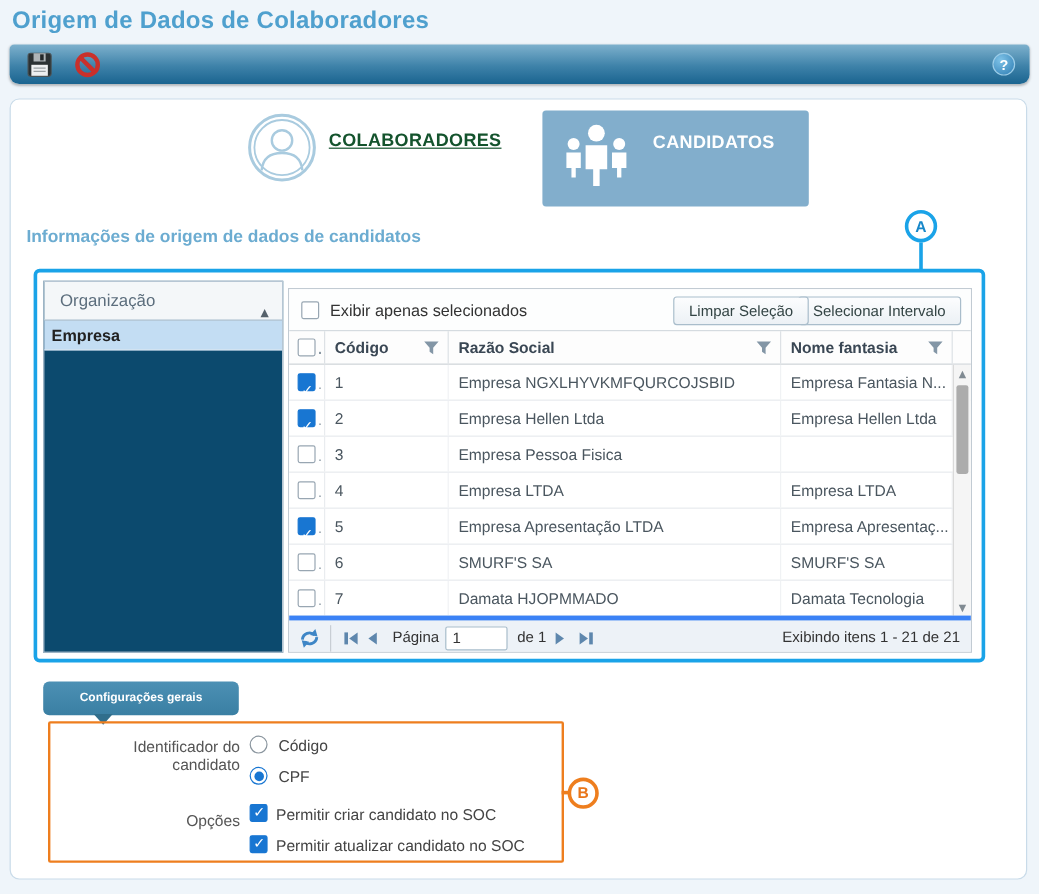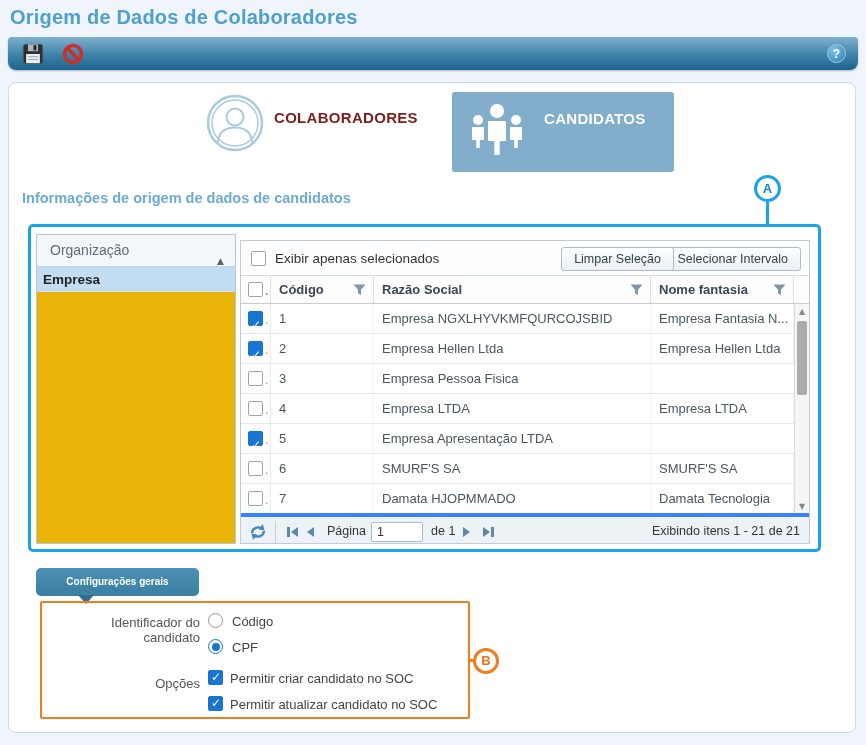--- a/index.html
+++ b/index.html
@@ -39,7 +39,7 @@
   .colab-icon { position:absolute; left:206px; top:94px; width:58px; height:58px; cursor:pointer; }
   .colab-label {
     position:absolute; left:274px; top:109px;
-    font-size:15px; font-weight:bold; color:#7f1d1d; letter-spacing:.3px; cursor:pointer;
+    font-size:15px; font-weight:bold; color:#14532d; letter-spacing:.3px; cursor:pointer;text-decoration:underline;
   }
   .cand-tab {
     position:absolute; left:452px; top:92px; width:222px; height:80px;

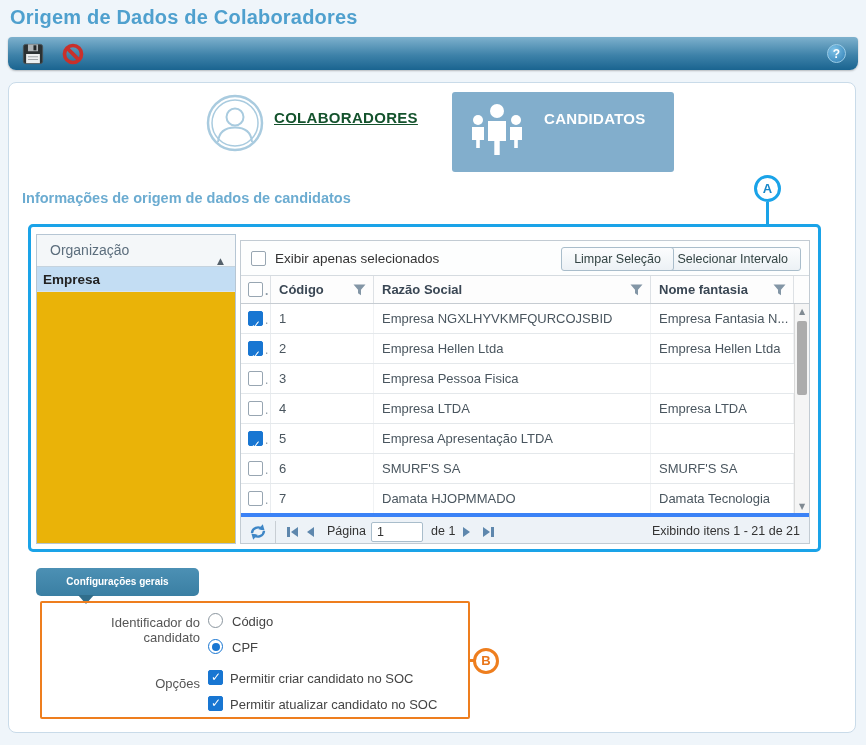--- a/index.html
+++ b/index.html
@@ -68,7 +68,7 @@
   
   .org-panel {
     position:absolute; left:36px; top:234px; width:200px; height:310px;
-    background:#eab308; border:1px solid #B6C6D4;
+    background:#0c4a6e; border:1px solid #B6C6D4;
   }
   .org-header {
     height:32px; background:#F4F7F9; border-bottom:1px solid #C5D3DE;

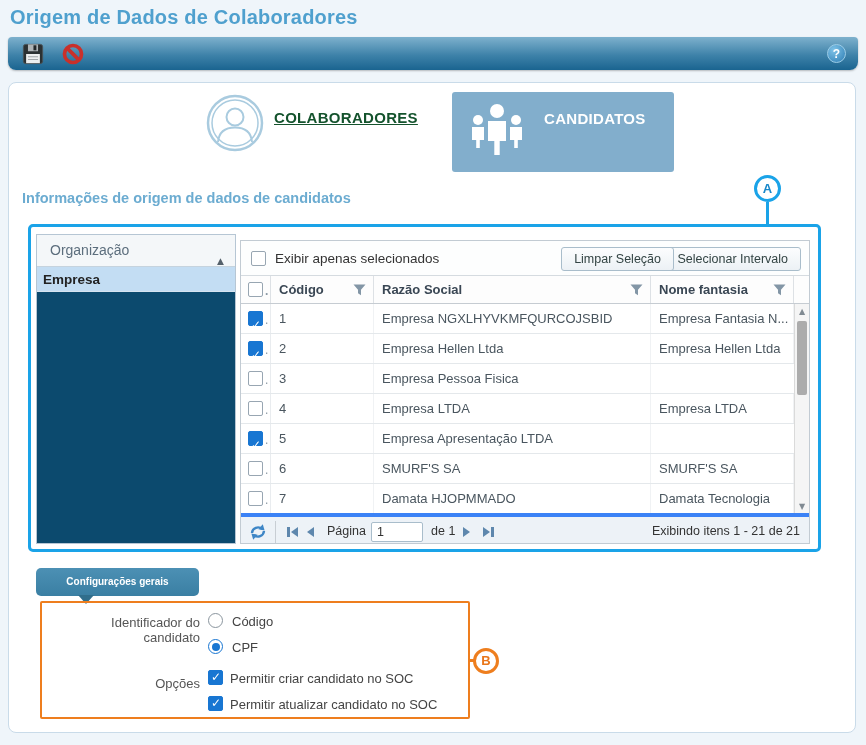--- a/index.html
+++ b/index.html
@@ -338,6 +338,7 @@
         </div>
       <div class="rcell c2">5</div>
       <div class="rcell c3">Empresa Apresentação LTDA</div>
+      <div class="rcell c4">Empresa Apresentaç...</div>
     </div>
     <div class="grid-row">
       <div class="rcell c1 rc1">

